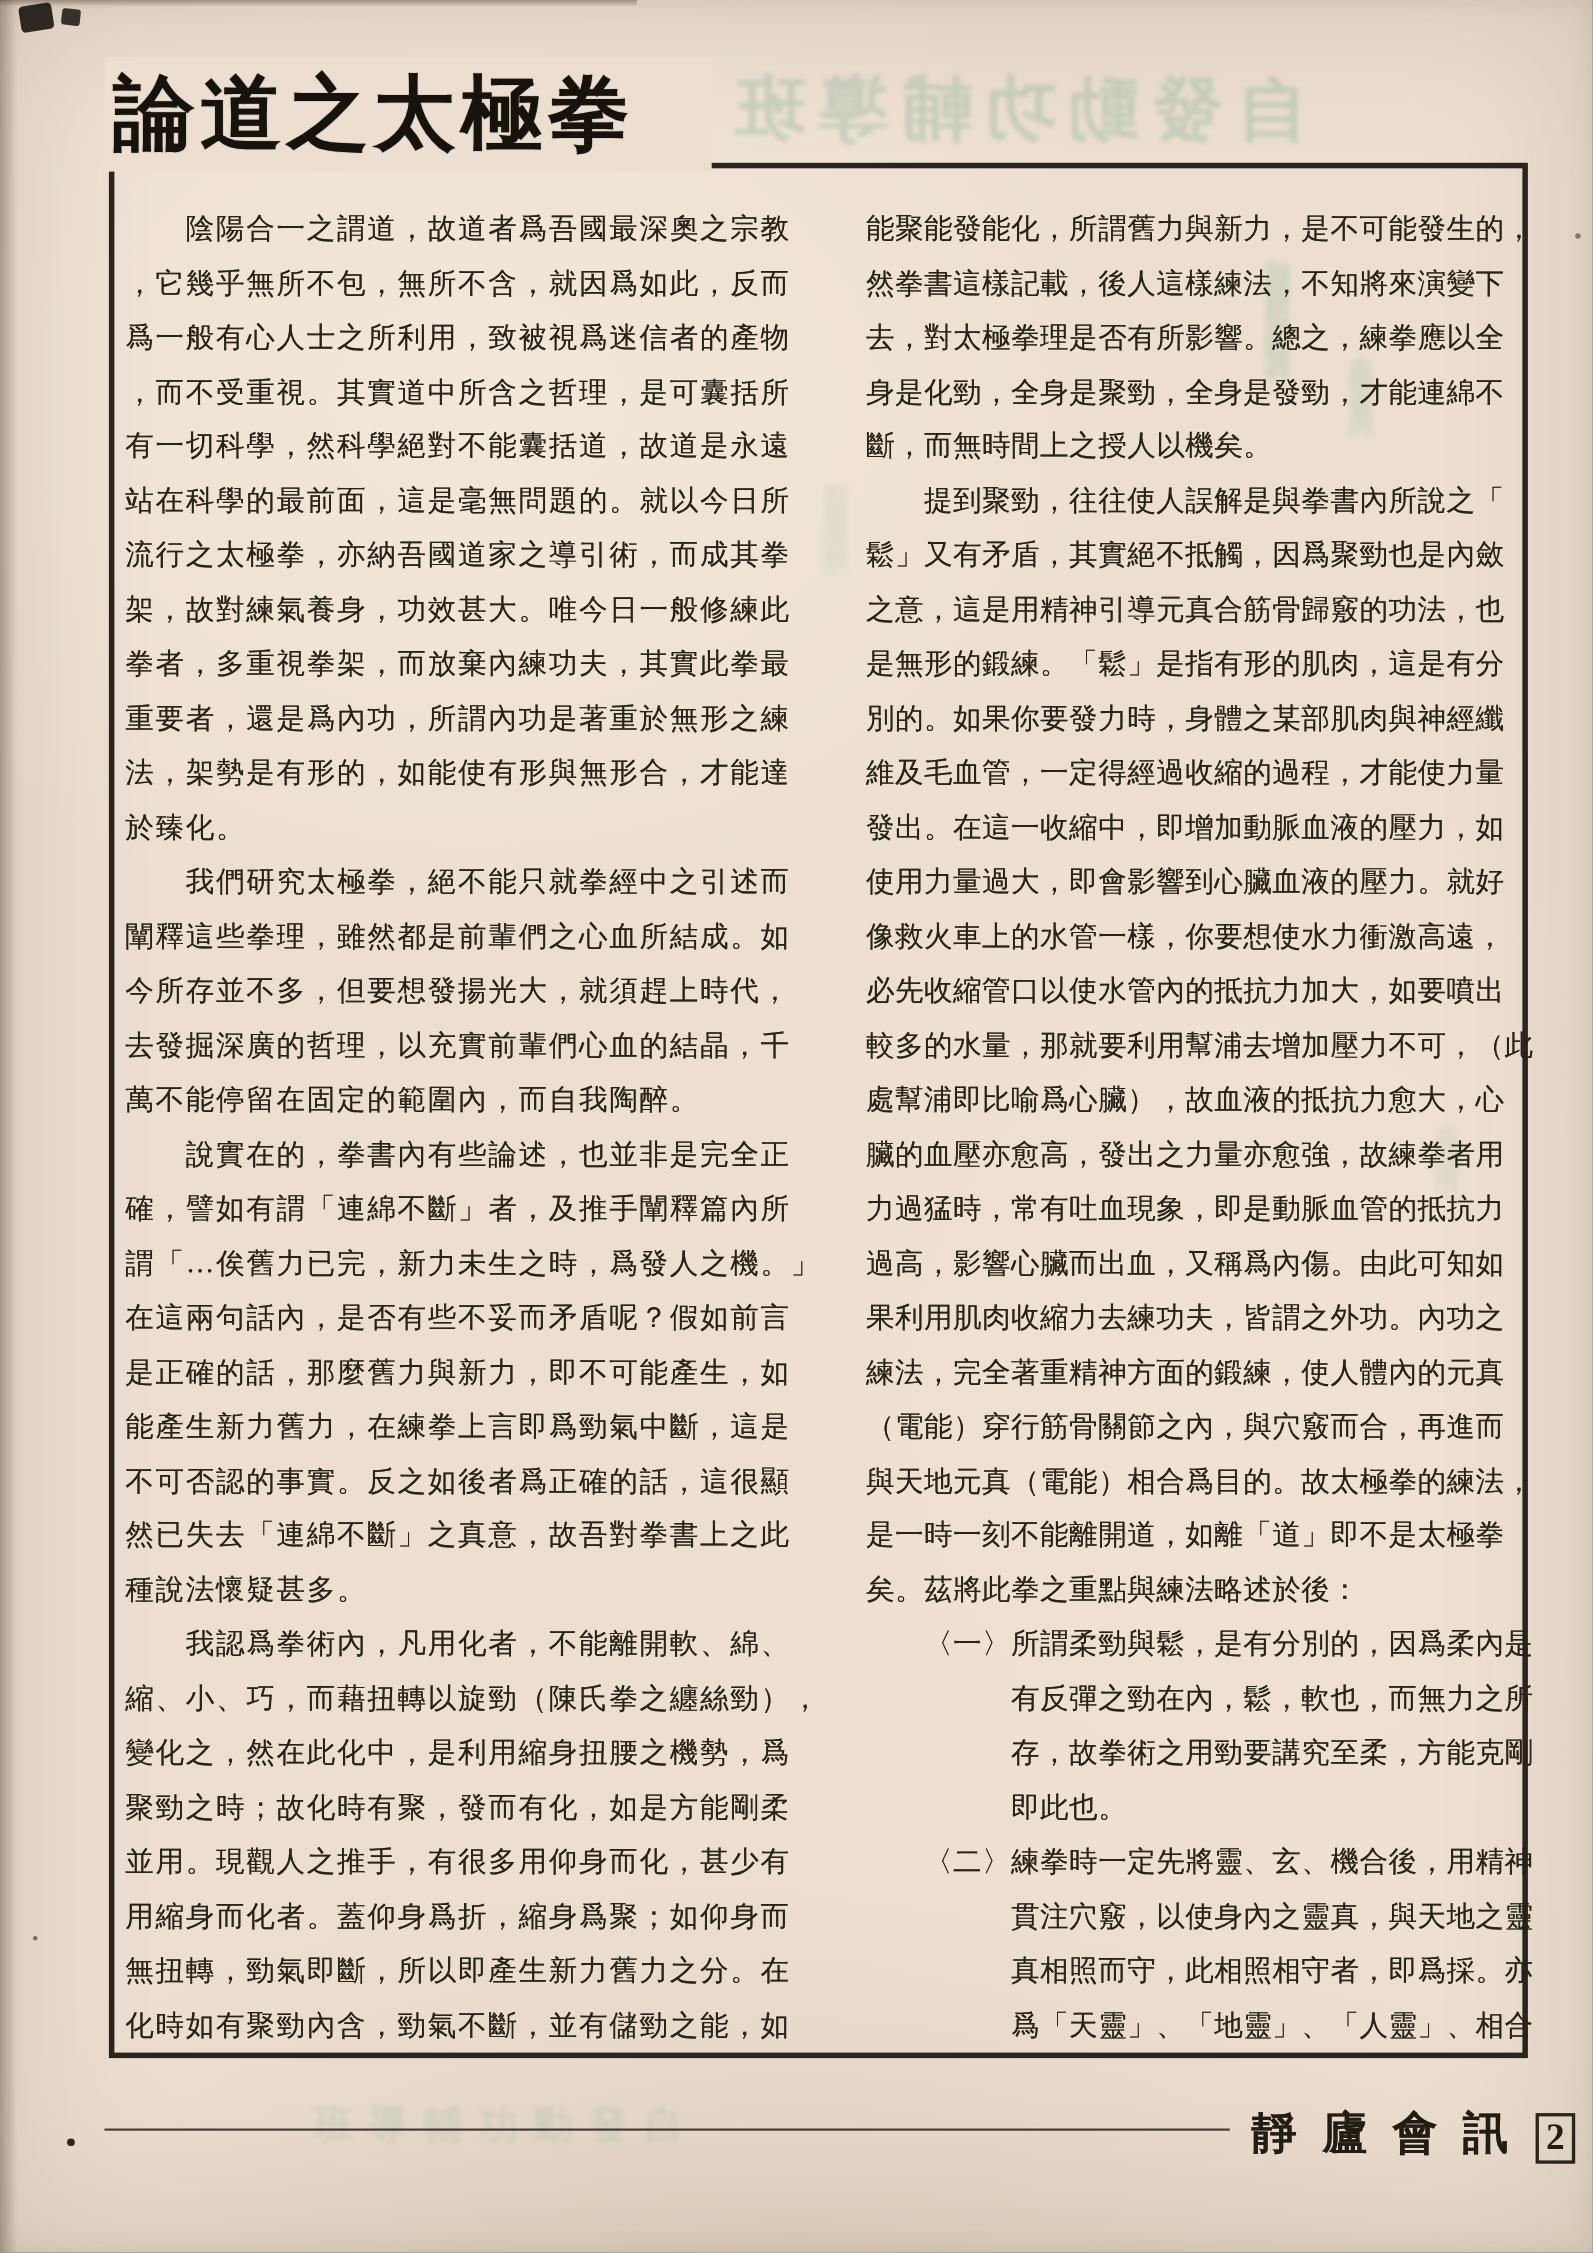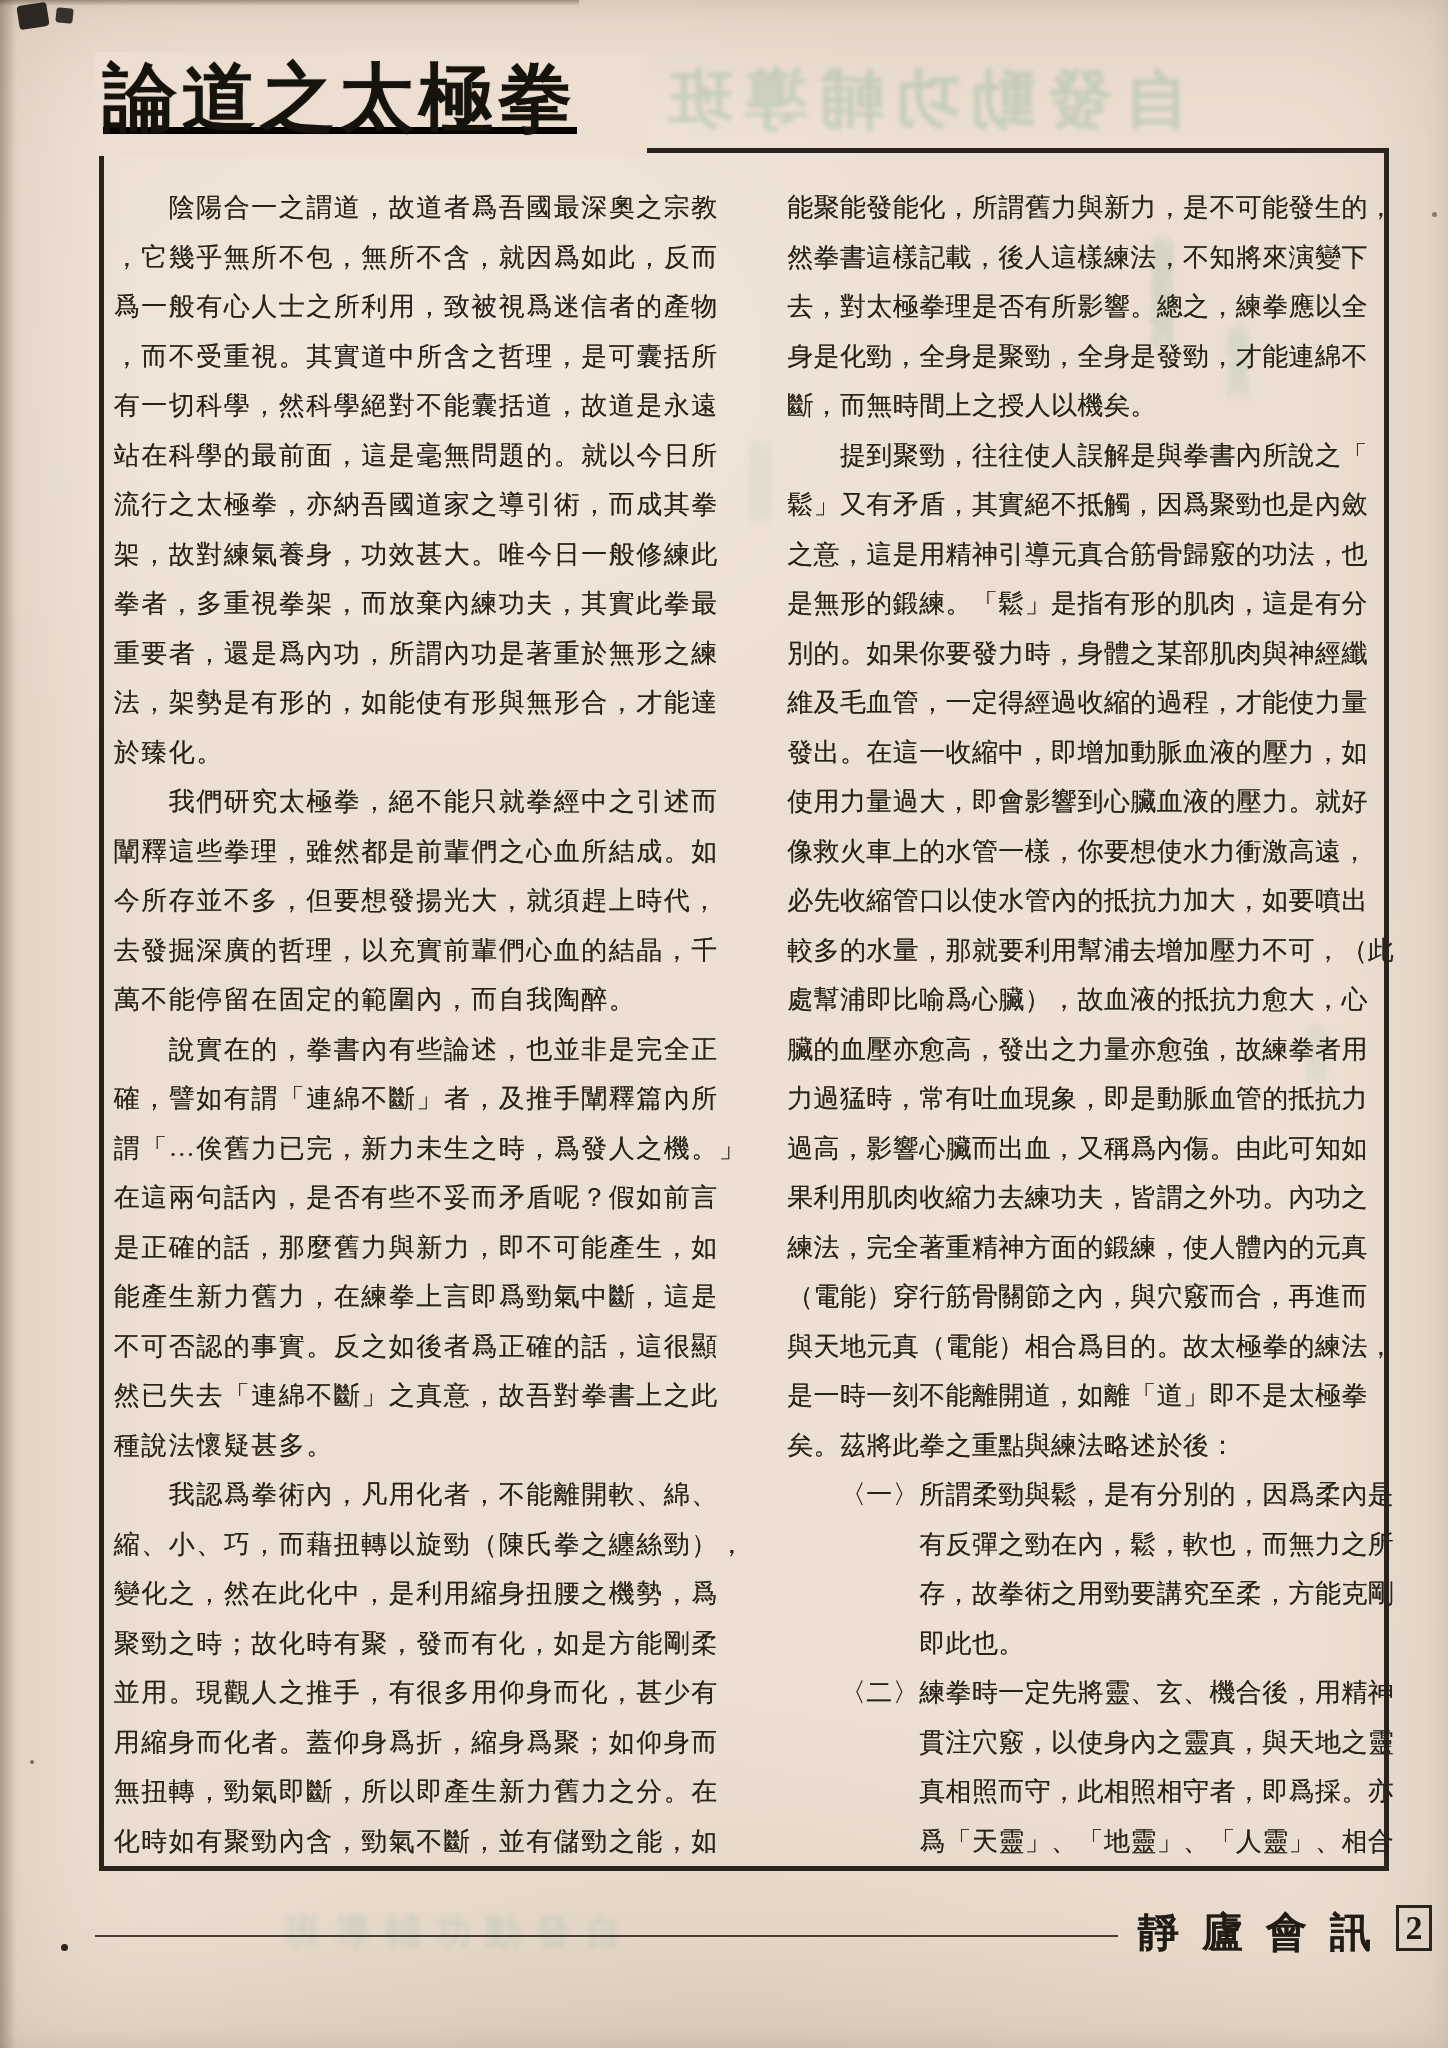--- a/index.html
+++ b/index.html
@@ -27,7 +27,7 @@
 
   
   .title-block{position:absolute;left:95px;top:52px;width:552px;height:104px;
-    background:#ecdfd1;z-index:3;display:flex;align-items:flex-start;text-decoration:underline;}
+    background:#ecdfd1;z-index:3;display:flex;align-items:center;}
   .title-text{font-size:74px;line-height:92px;font-weight:bold;color:#16120c;
     letter-spacing:5px;white-space:nowrap;padding-left:8px;
     text-shadow:0 0 1px rgba(20,16,10,.6);}

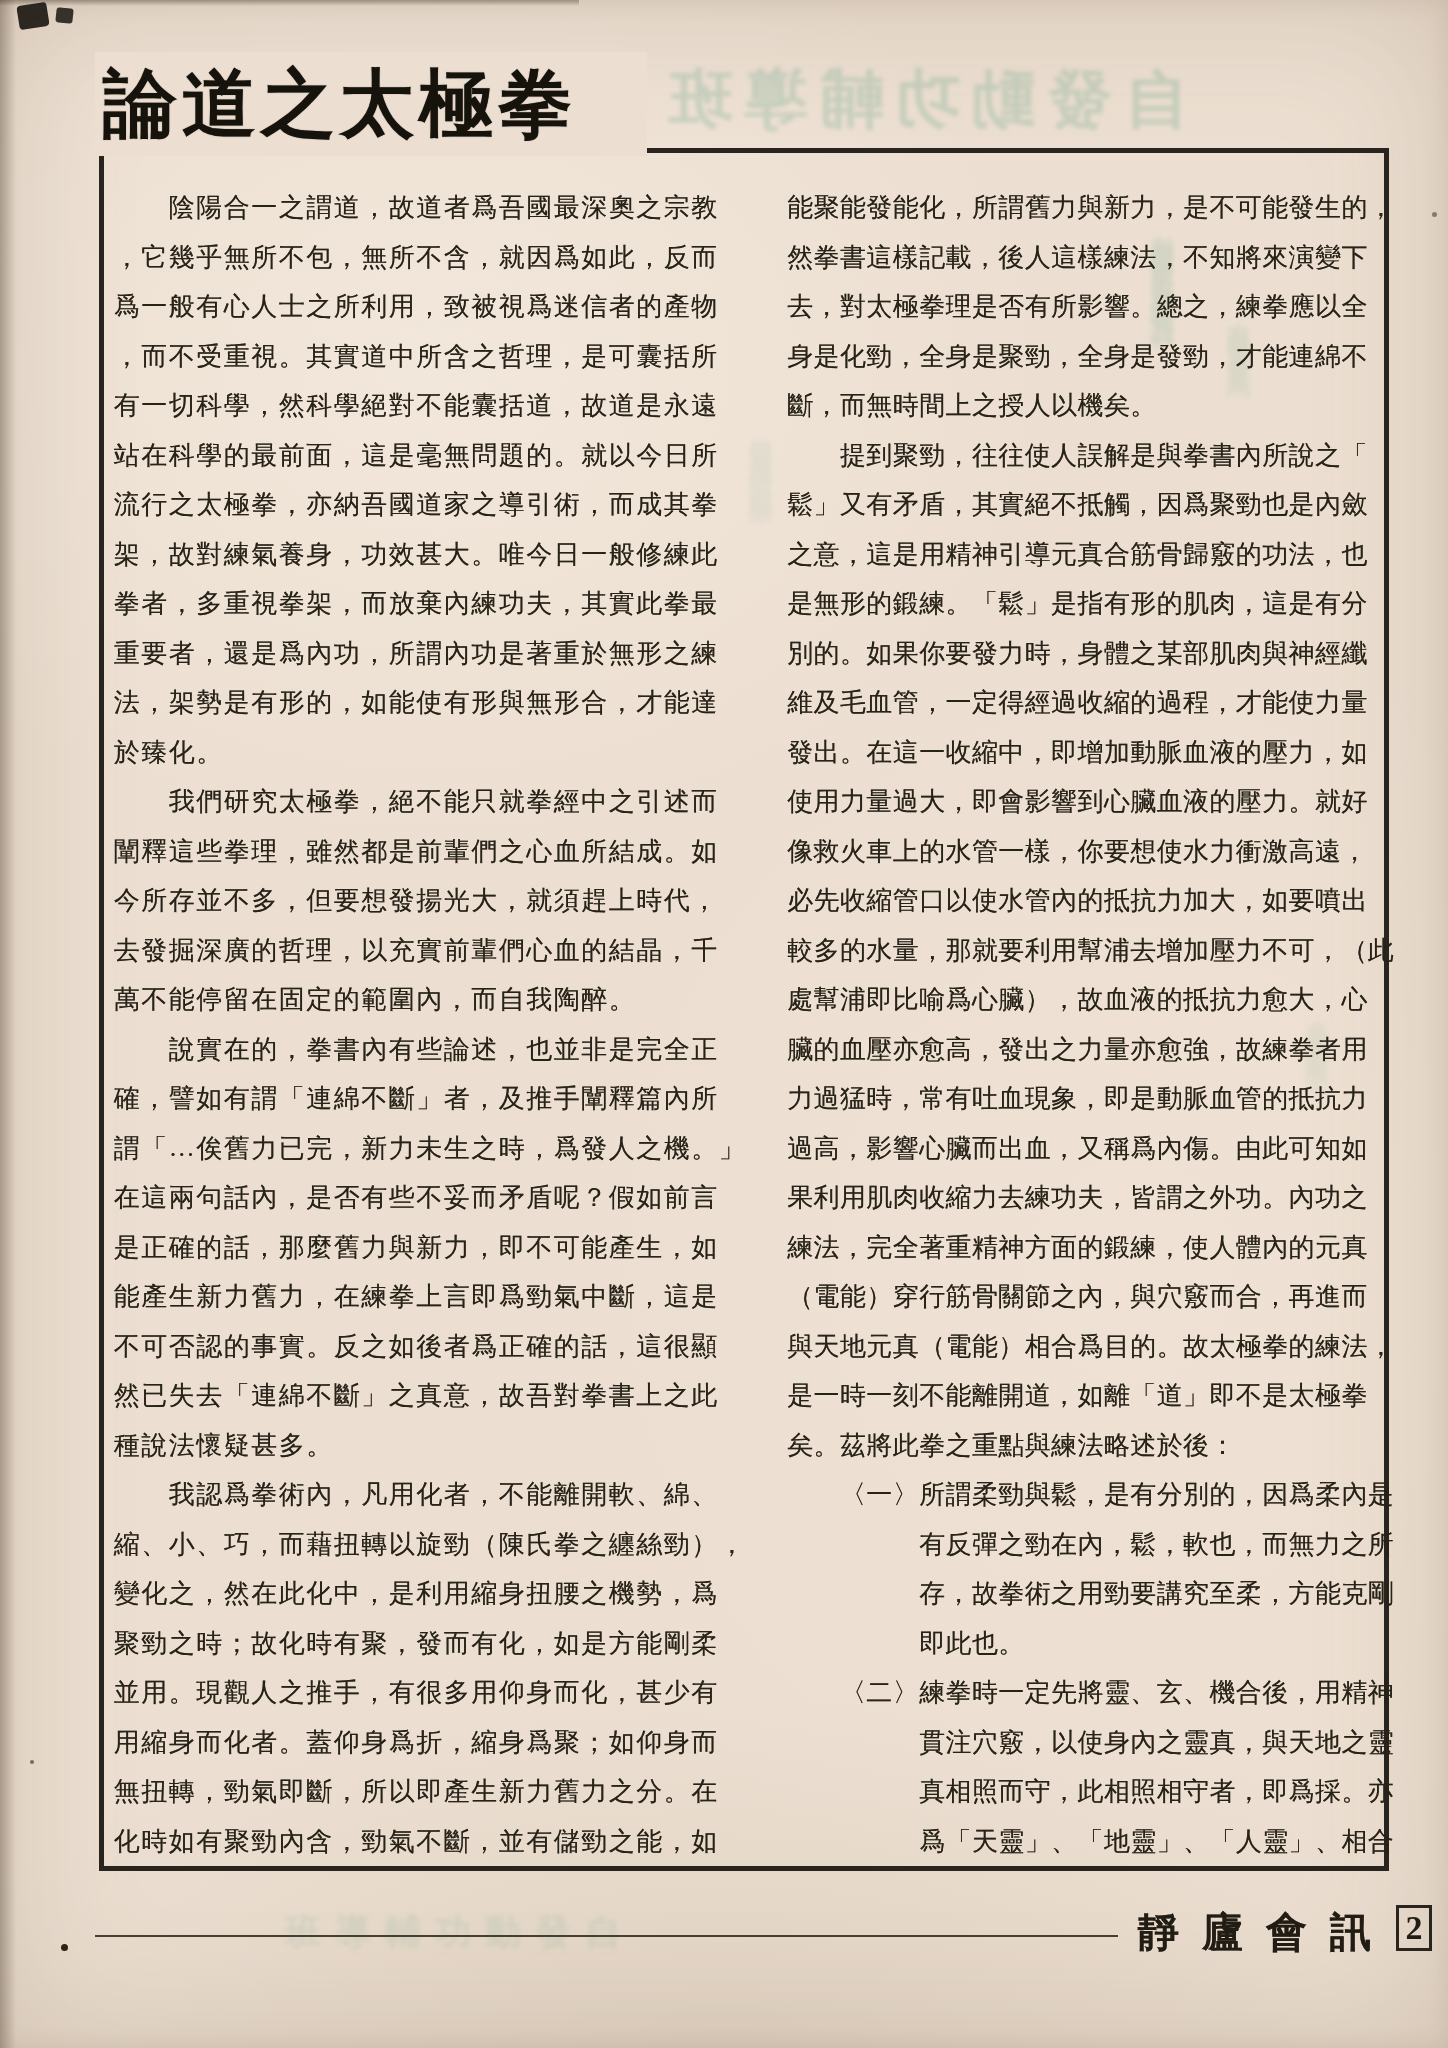--- a/index.html
+++ b/index.html
@@ -45,7 +45,7 @@
   .footer-rule{position:absolute;left:95px;top:1935px;width:1023px;height:2px;
     background:#453e33;z-index:2;}
   .footer{position:absolute;left:1138px;top:1905px;height:62px;z-index:2;
-    display:flex;align-items:flex-start;color:#211c14;}
+    display:flex;align-items:flex-end;color:#211c14;}
   .journal-name{font-size:41px;font-weight:bold;letter-spacing:23px;white-space:nowrap;
     text-shadow:0 0 .6px rgba(20,16,10,.6);}
   .page-box{display:flex;align-items:center;justify-content:center;

